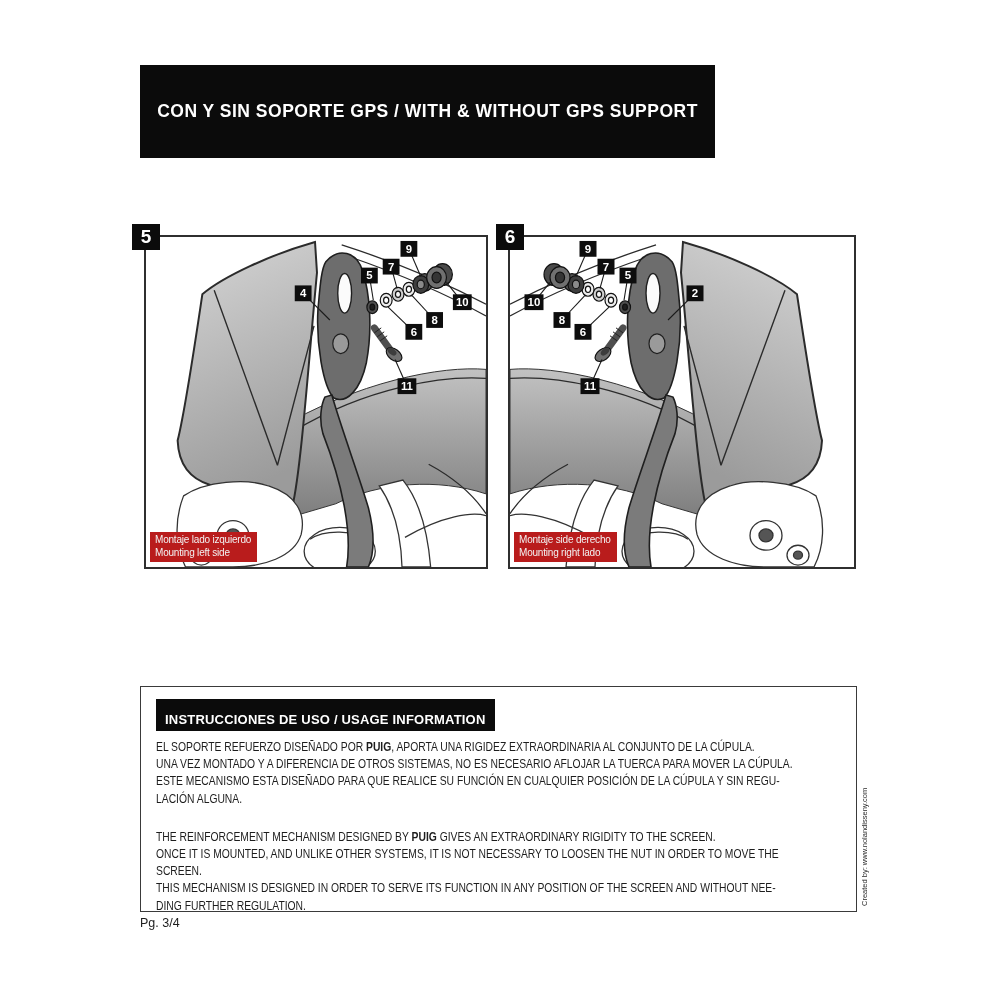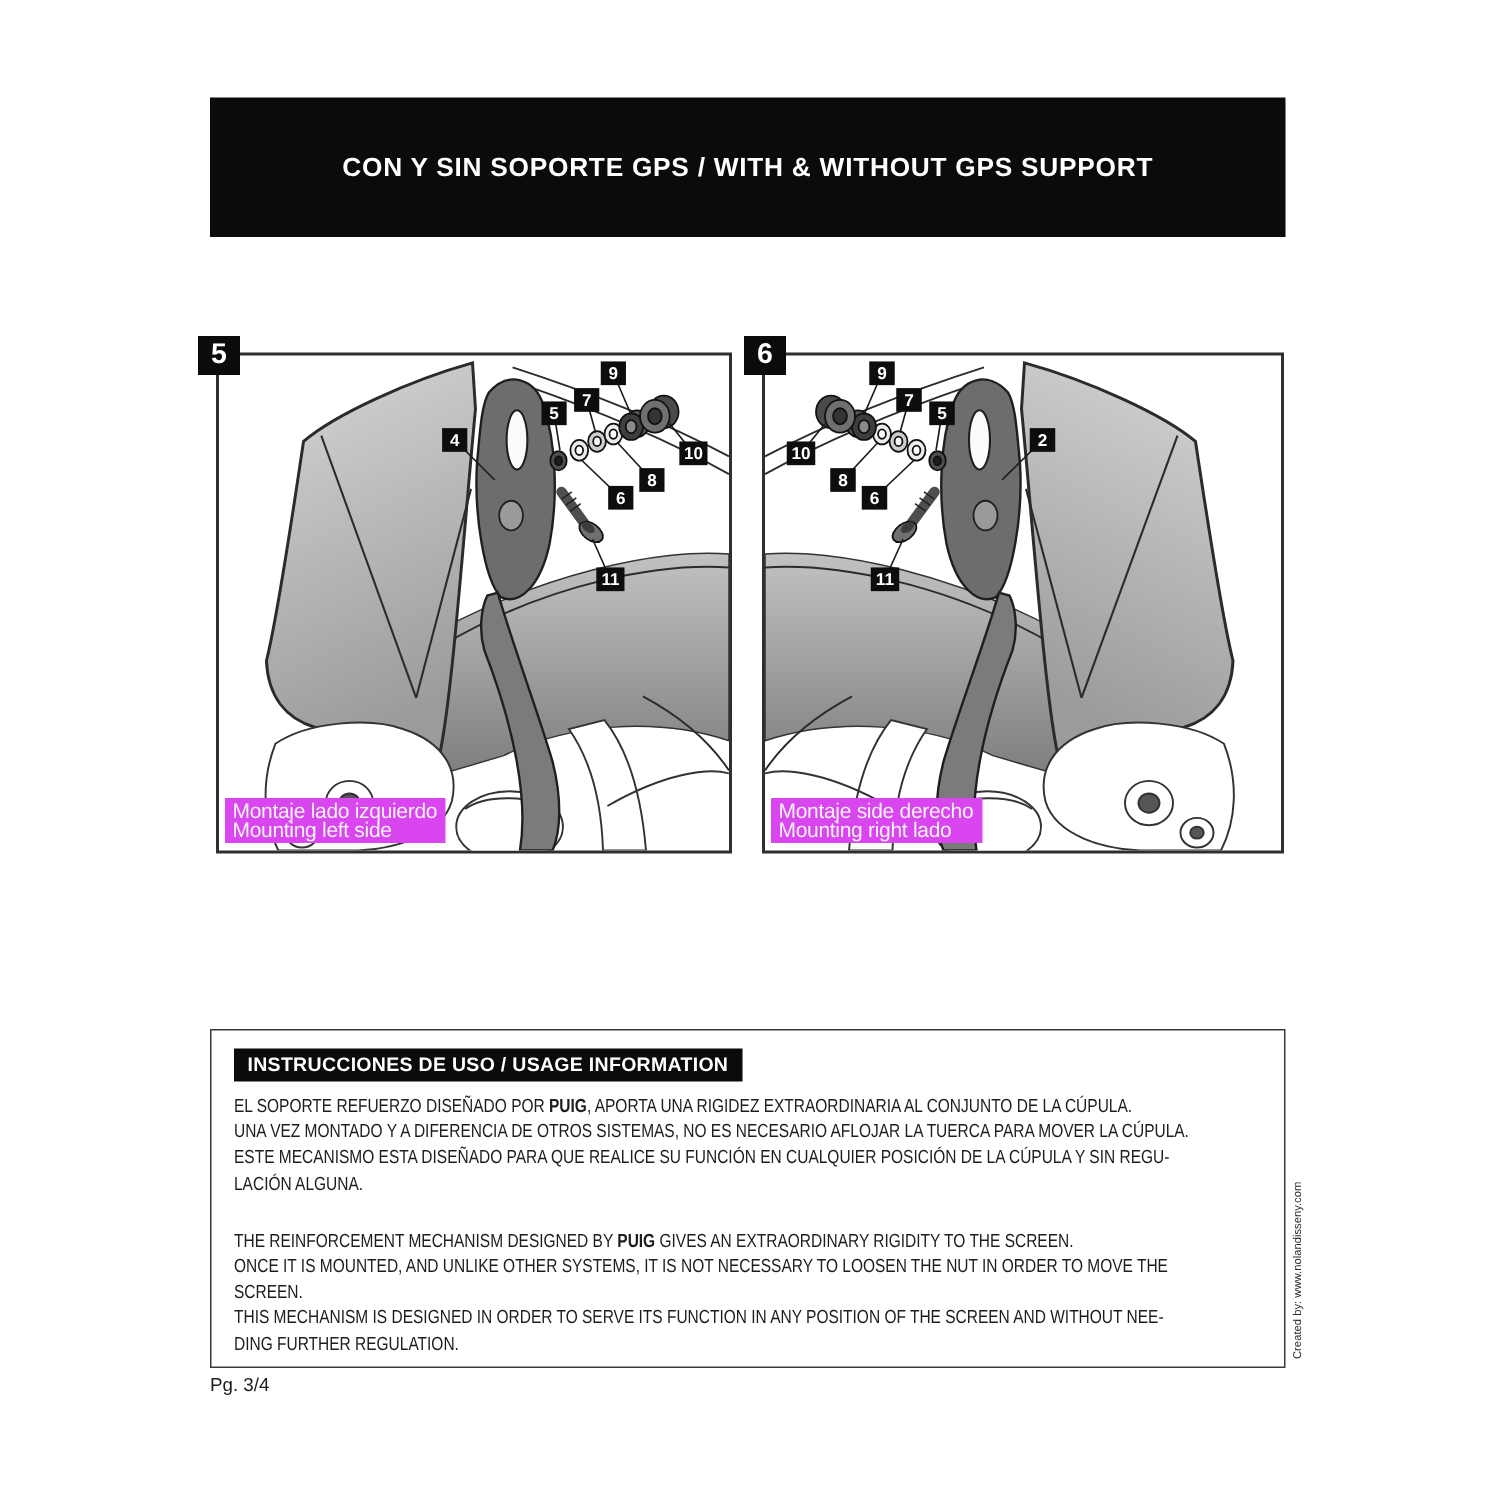--- a/index.html
+++ b/index.html
@@ -7,7 +7,7 @@
   .page { position:relative; width:1000px; height:1000px; background:#fff;
           font-family:"Liberation Sans", sans-serif; overflow:hidden; color:#1d1d1d; }
 
-  .banner { position:absolute; left:140px; top:65px; width:717px; height:93px;
+  .banner { position:absolute; left:140px; top:65px; width:575px; height:93px;
             background:#0b0b0b; display:flex; align-items:center; justify-content:center; }
   .banner h1 { color:#fff; font-size:17.5px; font-weight:bold; letter-spacing:.5px; white-space:nowrap; }
 

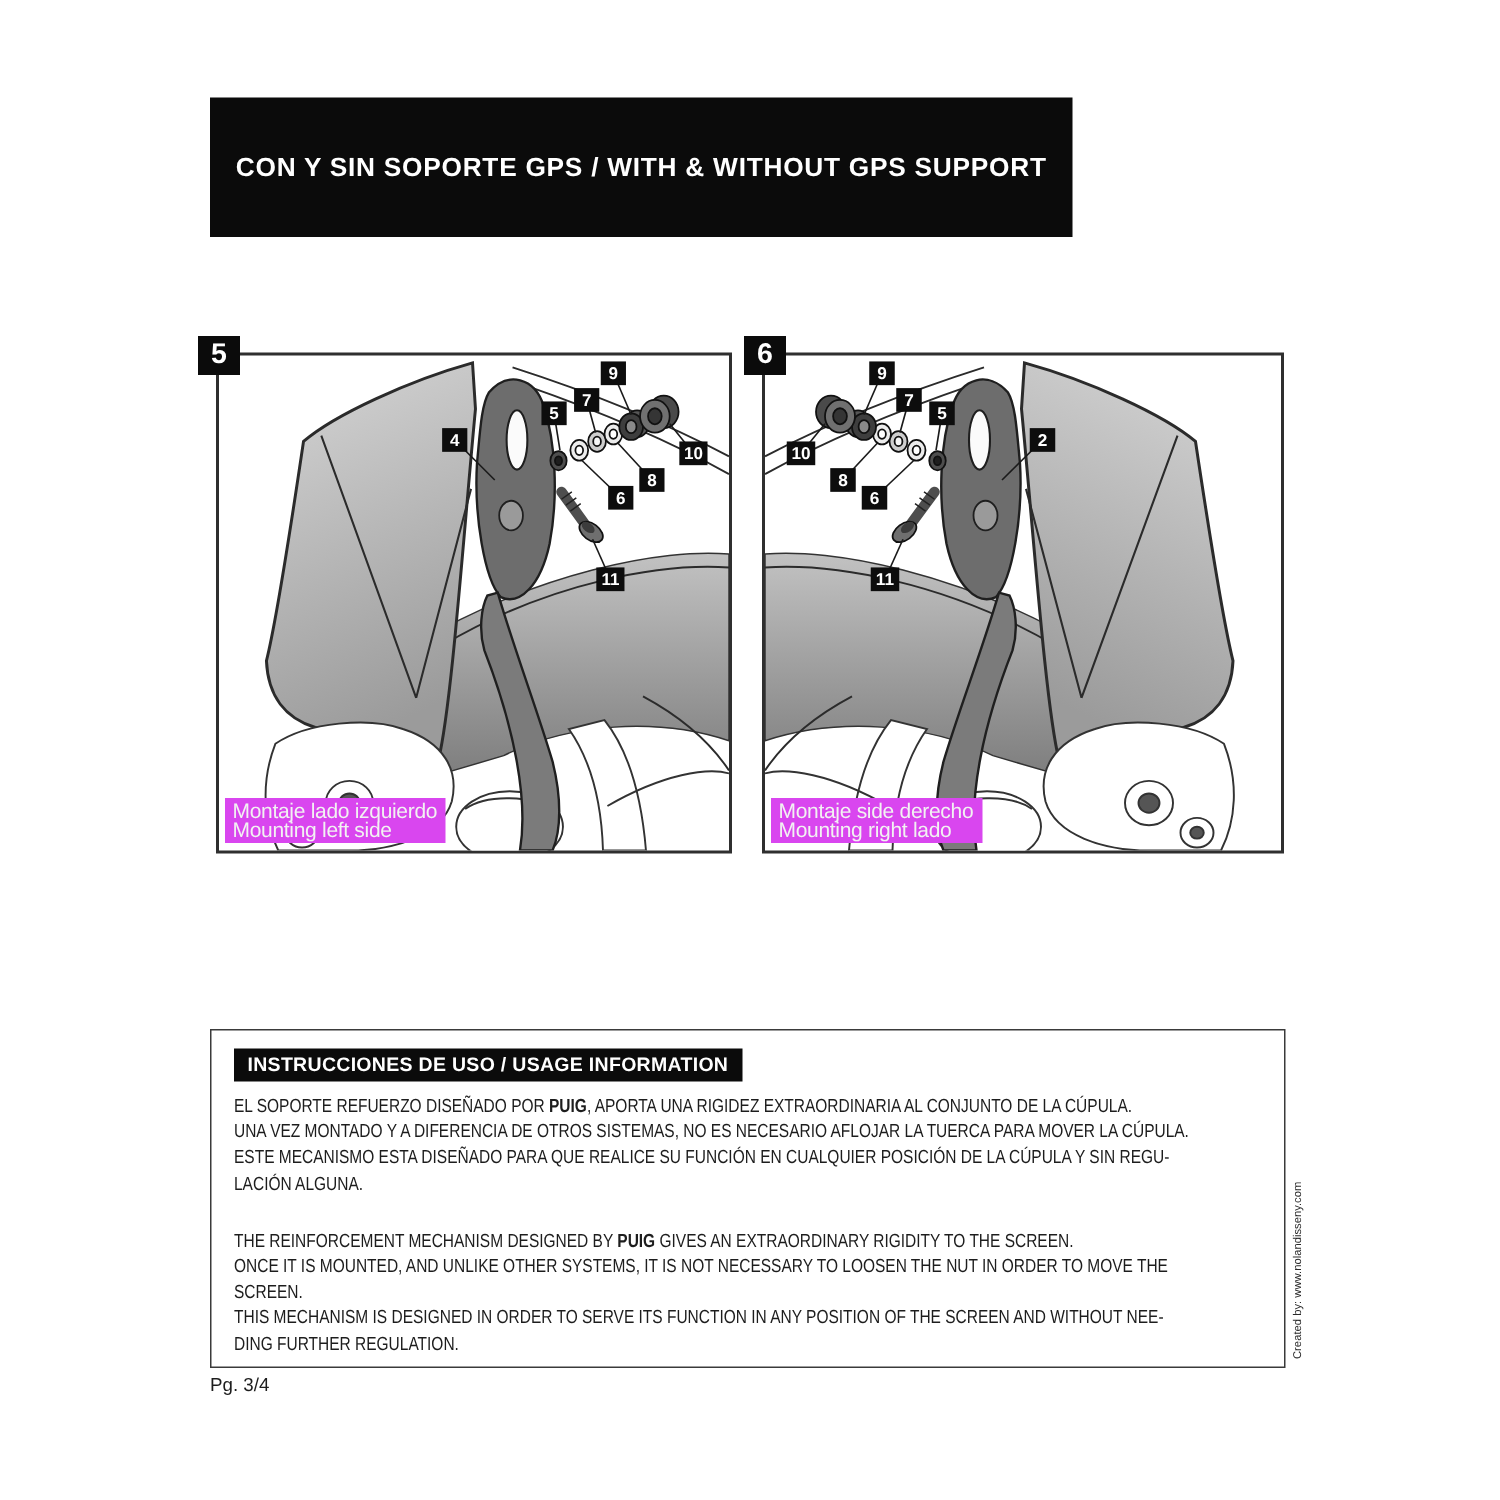--- a/index.html
+++ b/index.html
@@ -20,8 +20,8 @@
            color:#fff; font-weight:bold; font-size:19px; display:flex; align-items:center;
            justify-content:center; z-index:3; }
 
-  .caption { position:absolute; left:4px; bottom:5px; background:#d946ef; color:#f2f2f2;
-             font-size:14px; line-height:12.5px; padding:2px 6px 3px 5px; z-index:2;
+  .caption { position:absolute; left:4px; bottom:5px; background:#b91c1c; color:#f2f2f2;
+             font-size:10px; line-height:12.5px; padding:2px 6px 3px 5px; z-index:2;
              letter-spacing:-.2px; white-space:nowrap;margin-top:24px; }
 
   .instr { position:absolute; left:140px; top:686px; width:717px; height:226px;

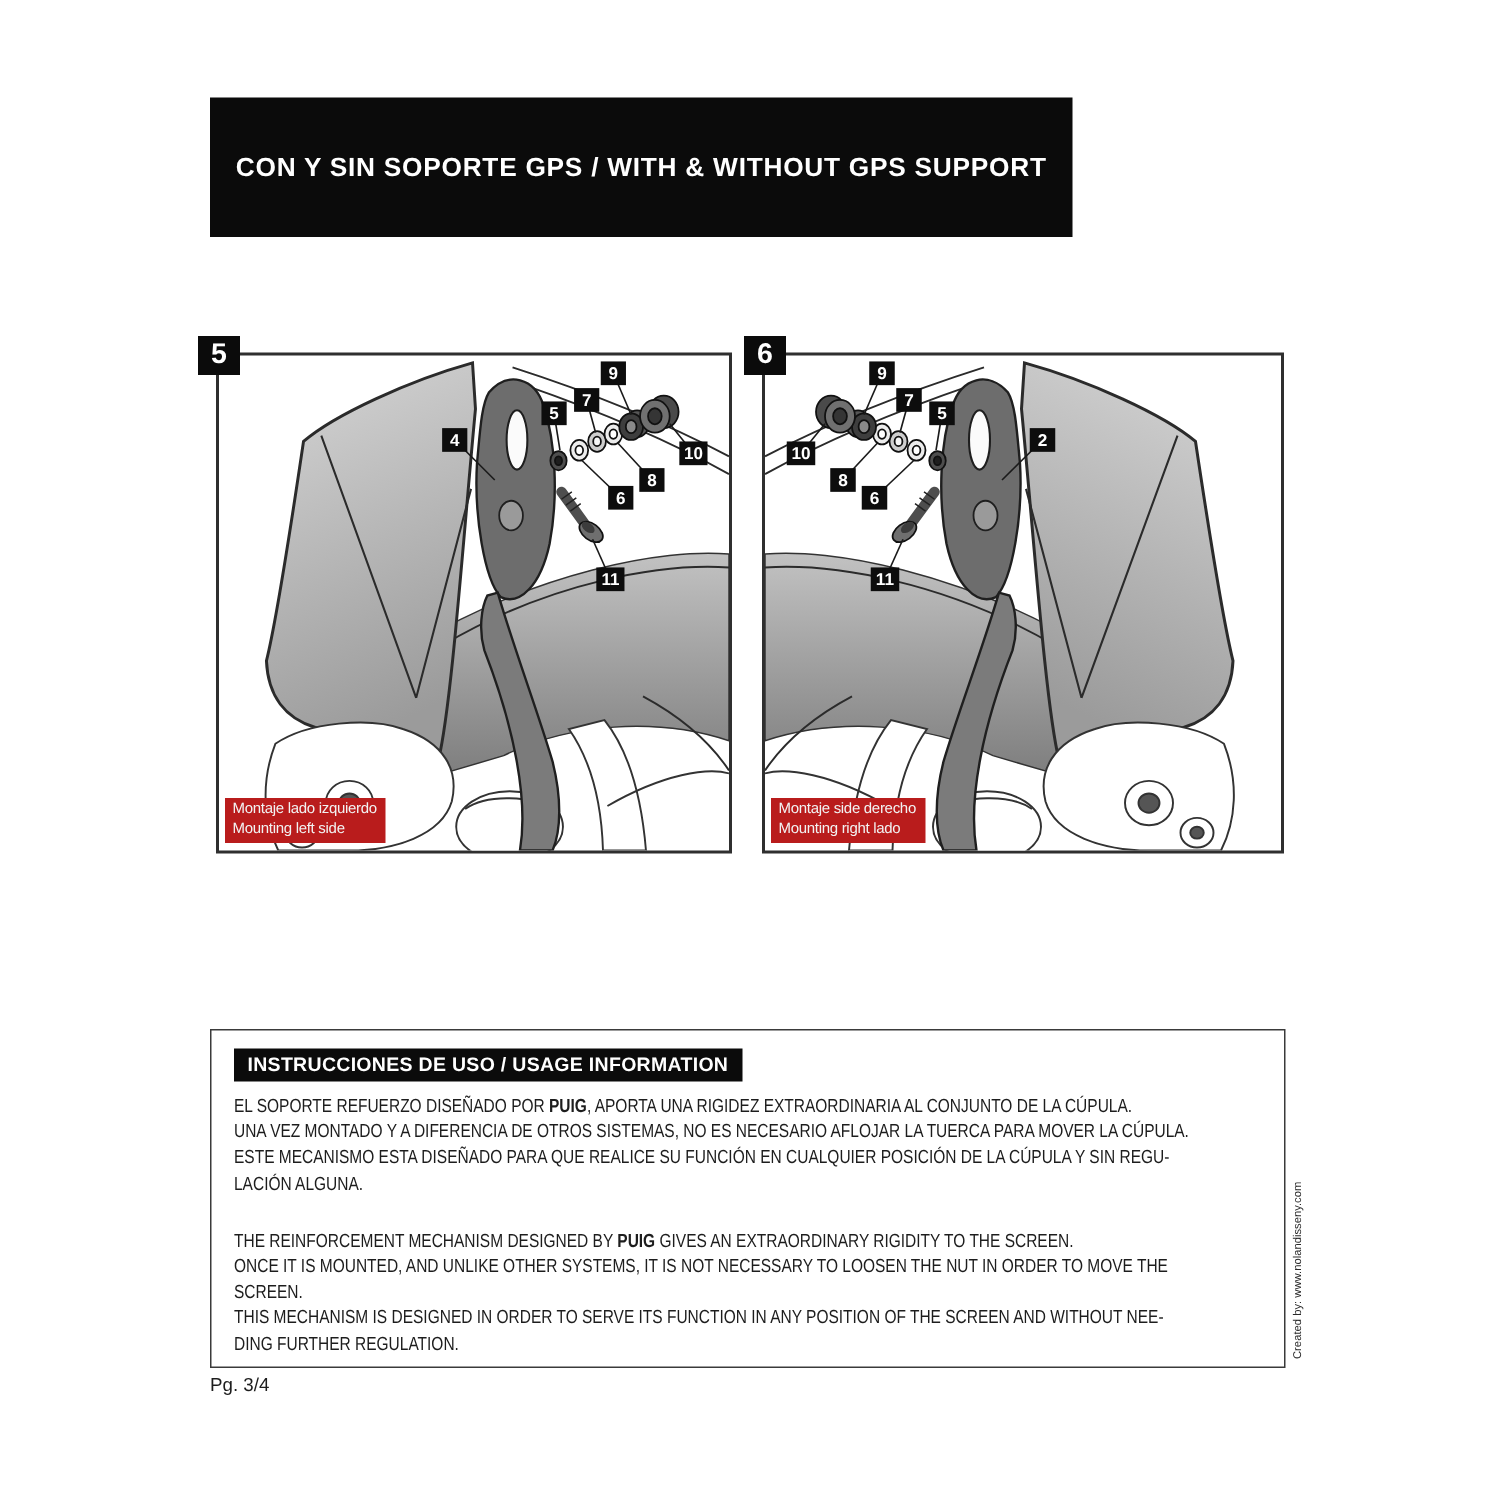--- a/index.html
+++ b/index.html
@@ -27,7 +27,7 @@
   .instr { position:absolute; left:140px; top:686px; width:717px; height:226px;
            border:1.5px solid #3a3a3a; overflow:hidden; }
   .instr-header { display:inline-block; margin:12px 0 0 15px; background:#0b0b0b; color:#fff;
-                  font-weight:bold; font-size:13px; padding:3px 9px 4px; letter-spacing:.2px;
+                  font-weight:bold; font-size:13px; padding:13px 9px 4px; letter-spacing:.2px;
                   white-space:nowrap; }
   .instr p { margin-left:15px; width:850px; transform:scaleX(0.82); transform-origin:0 0;
              font-size:12.6px; line-height:17.2px; color:#1d1d1d; white-space:nowrap; }

